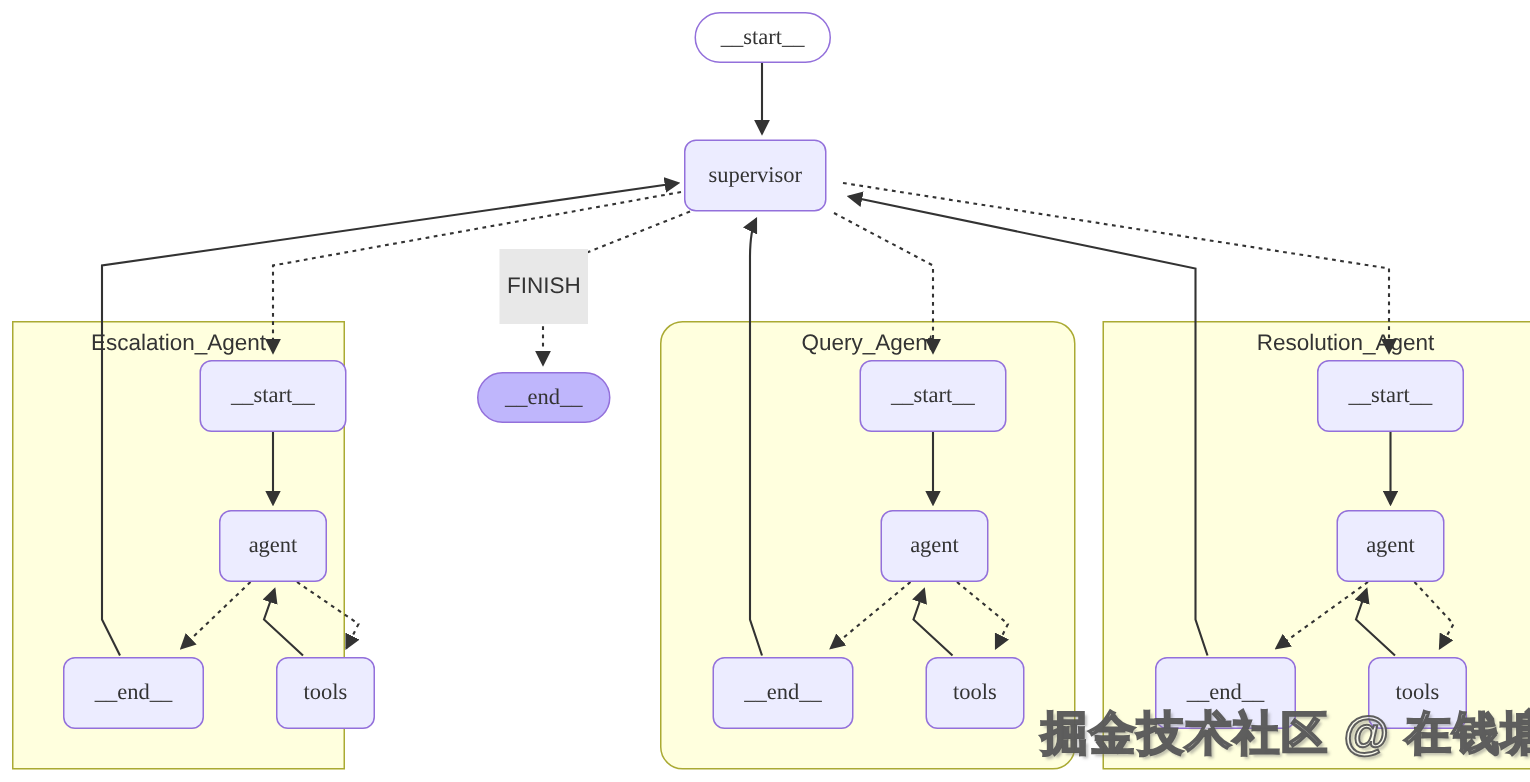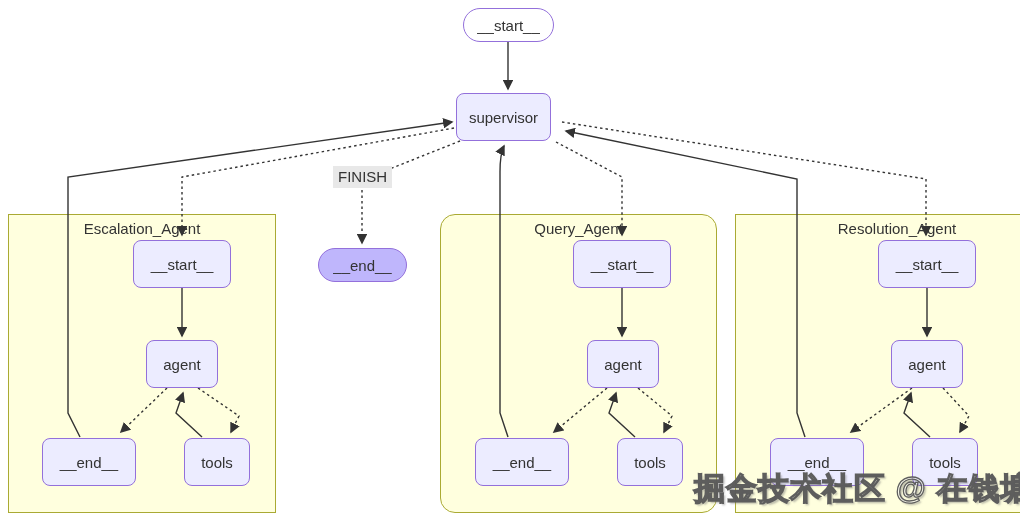--- a/index.html
+++ b/index.html
@@ -25,7 +25,7 @@
     position:absolute; z-index:3; box-sizing:border-box;
     background:var(--node-fill); border:1px solid var(--node-border);
     border-radius:8px; display:flex; align-items:center; justify-content:center;
-    font-size:15px; color:var(--text); white-space:nowrap;
+    font-size:15px; color:var(--text); white-space:nowrap;font-family:Liberation Serif, serif;
   }
   .node.pill{border-radius:17px;}
   .node.first{background:transparent;}

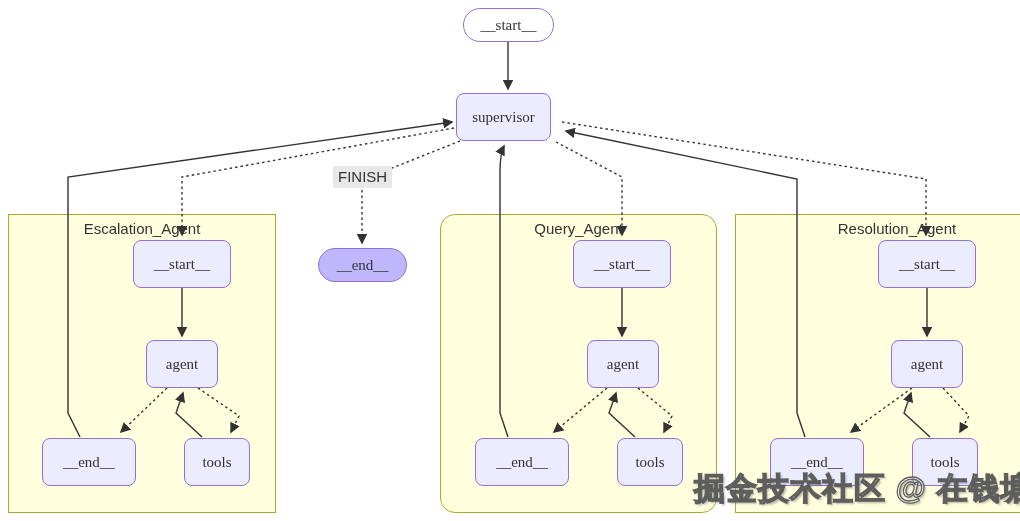--- a/index.html
+++ b/index.html
@@ -32,7 +32,7 @@
   .node.last{background:var(--end-fill);}
   .edge-label{
     position:absolute; z-index:4; background:var(--label-bg);
-    font-size:15px; color:var(--text); padding:2px 5px; line-height:1.2;
+    font-size:15px; color:var(--text); padding:16px 5px; line-height:1.2;
   }
   #watermark{
     position:absolute; left:694px; top:468px; z-index:9;

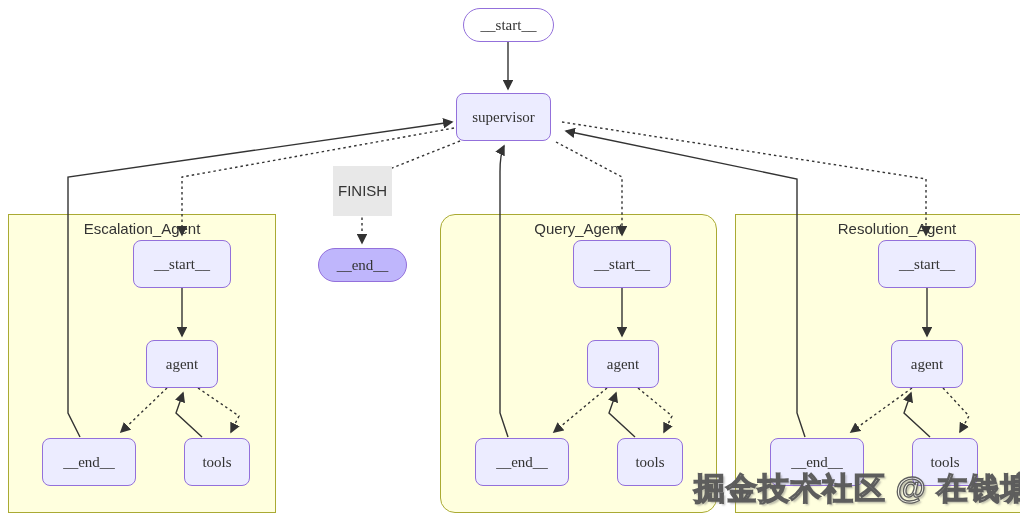--- a/index.html
+++ b/index.html
@@ -48,7 +48,7 @@
 
 <div id="canvas">
 
-  <div class="cluster" style="left:8px; top:214px; width:268px; height:299px;">
+  <div class="cluster" style="left:8px; top:214px; width:222px; height:299px;">
     <div class="cluster-title">Escalation_Agent</div>
   </div>
   <div class="cluster" style="left:440px; top:214px; width:277px; height:299px;border-radius:15px;">

